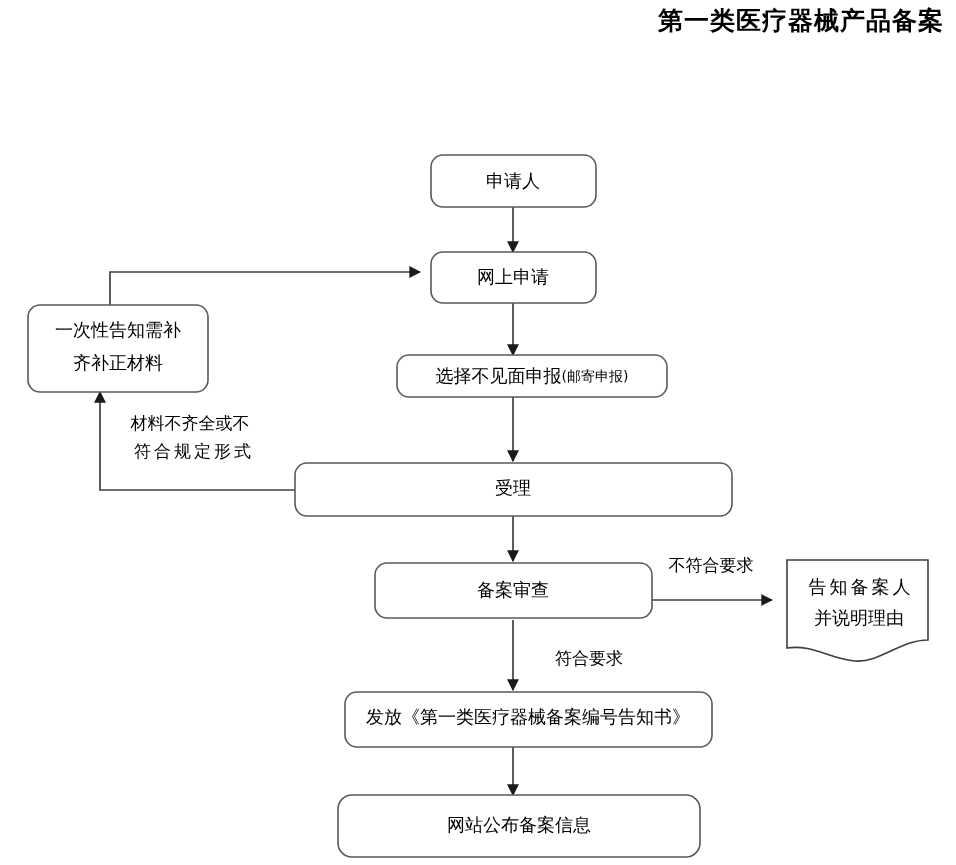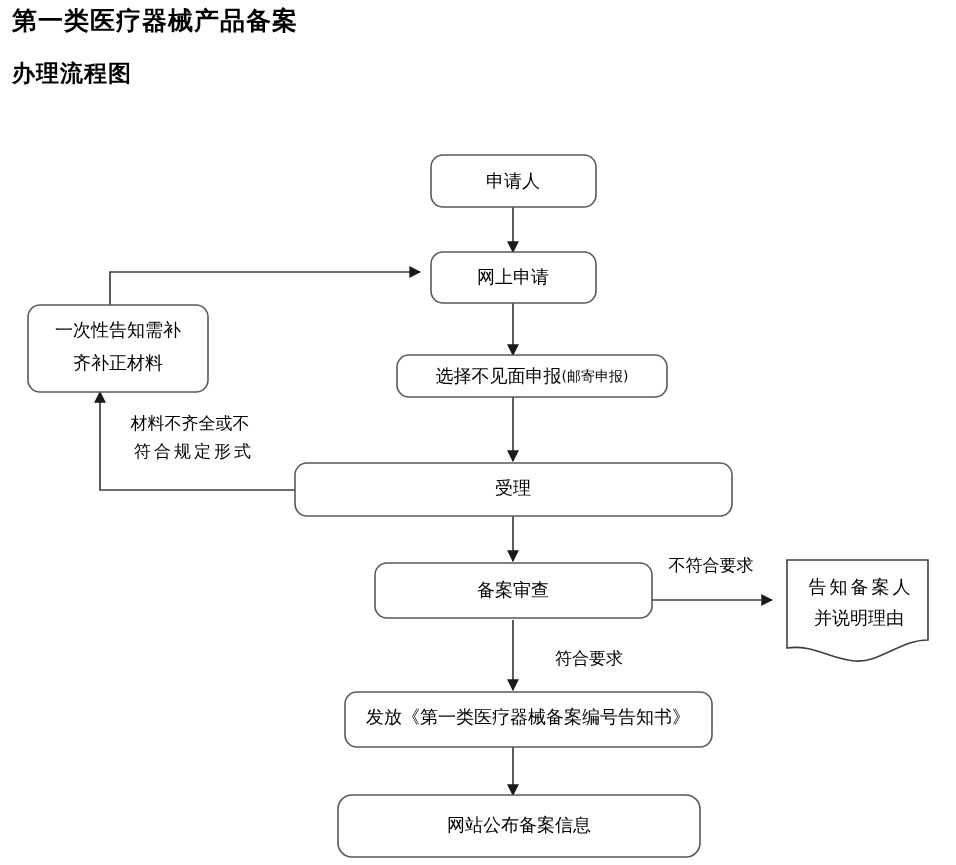--- a/index.html
+++ b/index.html
@@ -24,9 +24,9 @@
   .title-block {
     position: absolute;
     top: 0;
-    left: 12px;
+    left: 4px;
     width: 940px;
-    text-align: left;
+    text-align: right;
   }
   .doc-title {
     font-family: "Liberation Serif", "DejaVu Serif", serif;

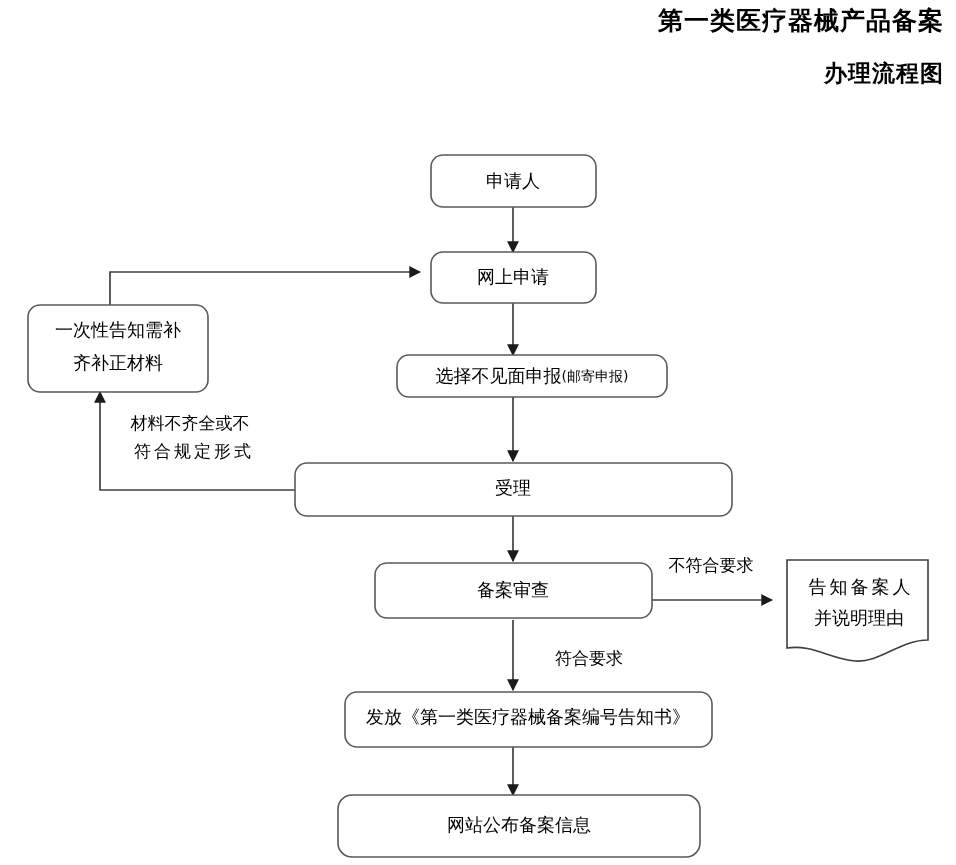--- a/index.html
+++ b/index.html
@@ -95,7 +95,6 @@
 
   <div class="title-block">
     <div class="doc-title">第一类医疗器械产品备案</div>
-    <div class="doc-subtitle">办理流程图</div>
   </div>
 
   <svg id="flow" viewBox="0 0 956 865">

